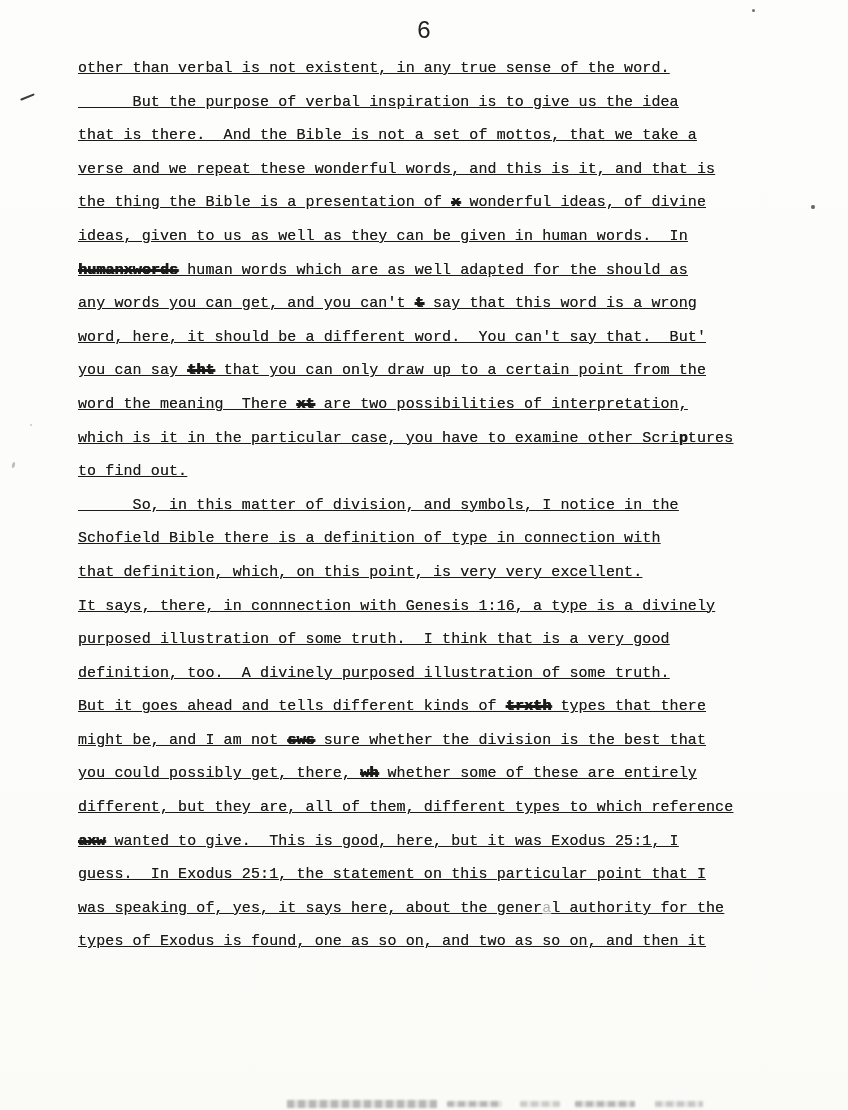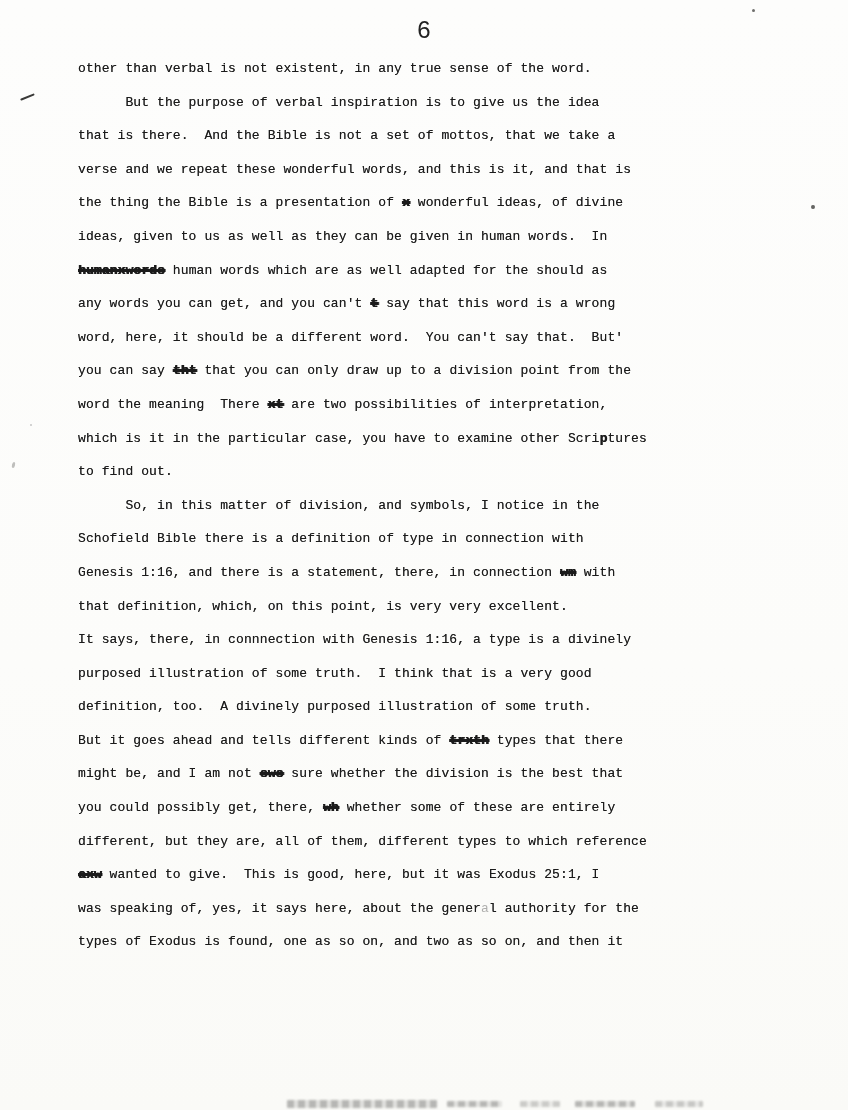--- a/index.html
+++ b/index.html
@@ -36,11 +36,12 @@
   }
   .line {
     white-space: pre;
-    font-size: 13px;
+    font-size: 15px;
     line-height: 33.6px;
     height: 33.6px;
     text-shadow: 0 0 0.5px rgba(20,20,20,0.65);
     letter-spacing: 0.1px;
+    text-decoration: underline;
   }
   
   .sx {

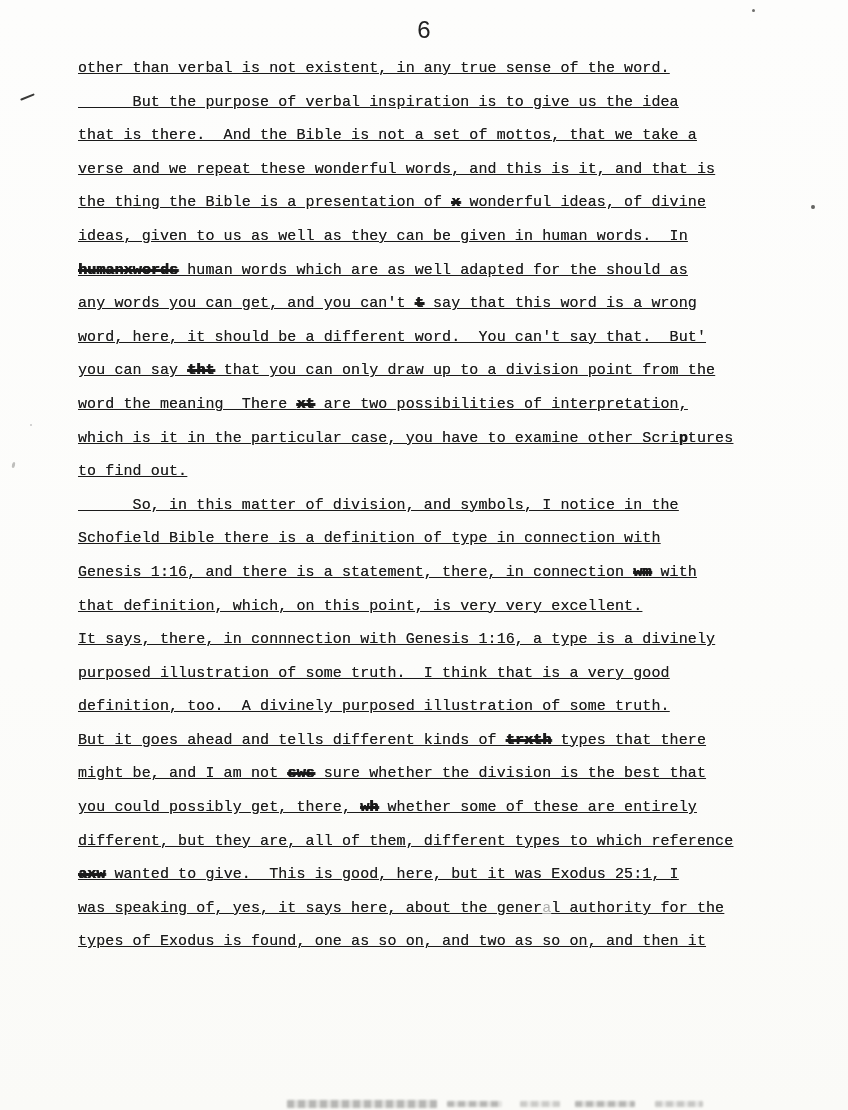--- a/index.html
+++ b/index.html
@@ -126,7 +126,7 @@
       <div class="line"><span class="sx">humanxwords</span><span> human words which are as well adapted for the should as</span></div>
       <div class="line"><span>any words you can get, and you can't </span><span class="sx">t</span><span> say that this word is a wrong</span></div>
       <div class="line"><span>word, here, it should be a different word.  You can't say that.  But'</span></div>
-      <div class="line"><span>you can say </span><span class="sx">tht</span><span> that you can only draw up to a division point from the</span></div>
+      <div class="line"><span>you can say </span><span class="sx">tht</span><span> that you can only draw up to a certain point from the</span></div>
       <div class="line"><span>word the meaning  There </span><span class="sx">xt</span><span> are two possibilities of interpretation,</span></div>
       <div class="line"><span>which is it in the particular case, you have to examine other Scri</span><span class="sb">p</span><span>tures</span></div>
       <div class="line"><span>to find out.</span></div>

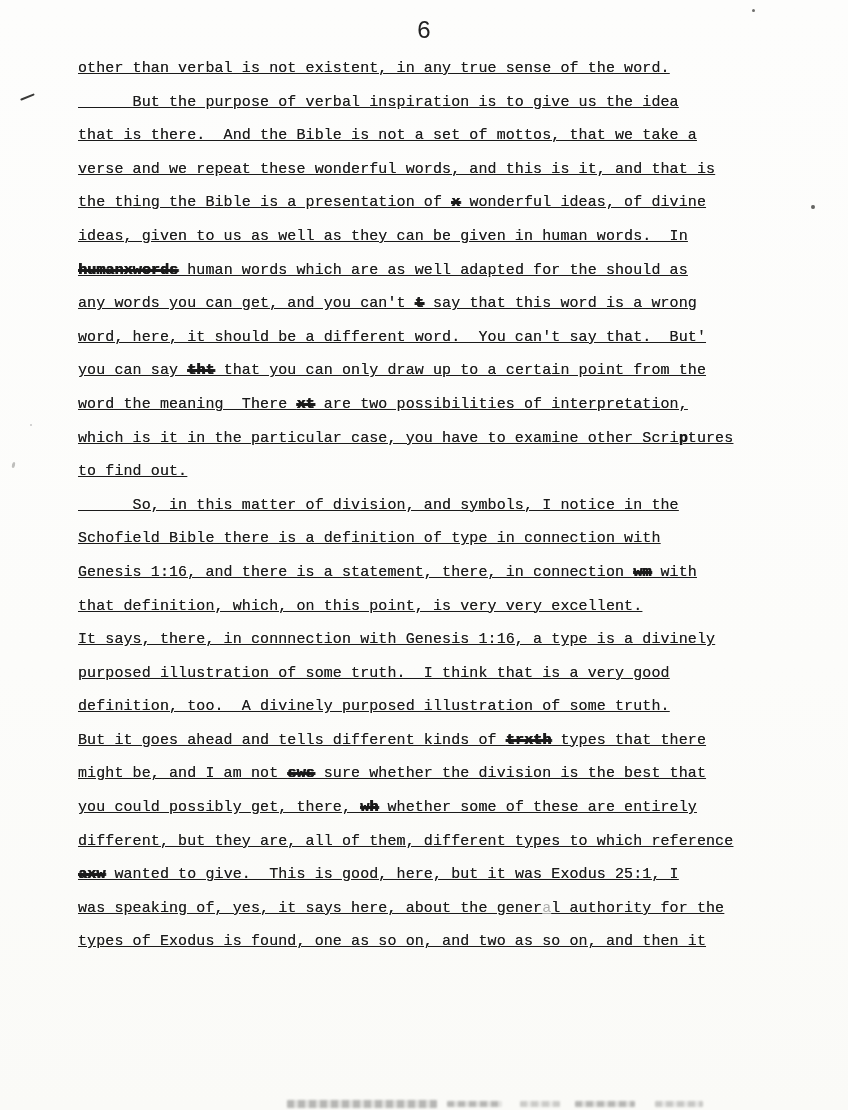--- a/index.html
+++ b/index.html
@@ -132,7 +132,6 @@
       <div class="line"><span>to find out.</span></div>
       <div class="line"><span>      So, in this matter of division, and symbols, I notice in the</span></div>
       <div class="line"><span>Schofield Bible there is a definition of type in connection with</span></div>
-      <div class="line"><span>Genesis 1:16, and there is a statement, there, in connection </span><span class="sx">wm</span><span> with</span></div>
       <div class="line"><span>that definition, which, on this point, is very very excellent.</span></div>
       <div class="line"><span>It says, there, in connnection with Genesis 1:16, a type is a divinely</span></div>
       <div class="line"><span>purposed illustration of some truth.  I think that is a very good</span></div>

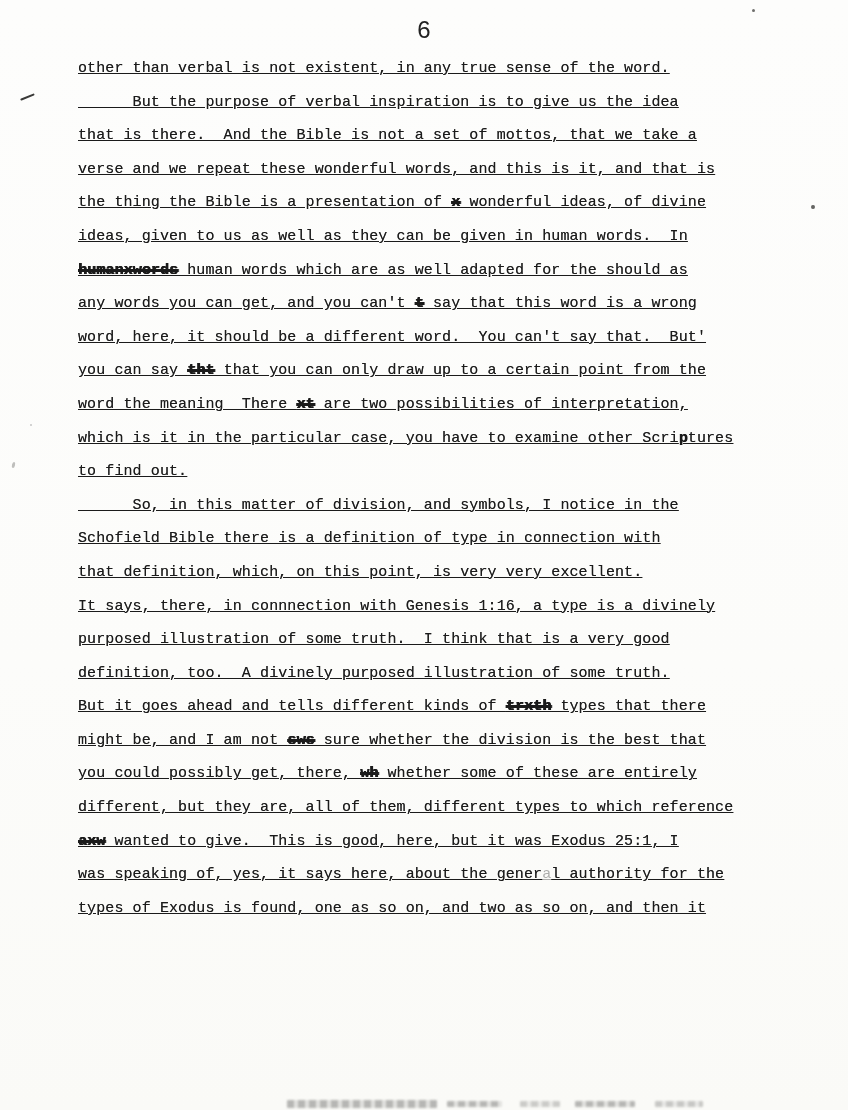--- a/index.html
+++ b/index.html
@@ -141,6 +141,7 @@
       <div class="line"><span>you could possibly get, there, </span><span class="sx">wh</span><span> whether some of these are entirely</span></div>
       <div class="line"><span>different, but they are, all of them, different types to which reference</span></div>
       <div class="line"><span class="sx">axw</span><span> wanted to give.  This is good, here, but it was Exodus 25:1, I</span></div>
+      <div class="line"><span>guess.  In Exodus 25:1, the statement on this particular point that I</span></div>
       <div class="line"><span>was speaking of, yes, it says here, about the gener</span><span class="sf">a</span><span>l authority for the</span></div>
       <div class="line"><span>types of Exodus is found, one as so on, and two as so on, and then it</span></div>
     </div>

